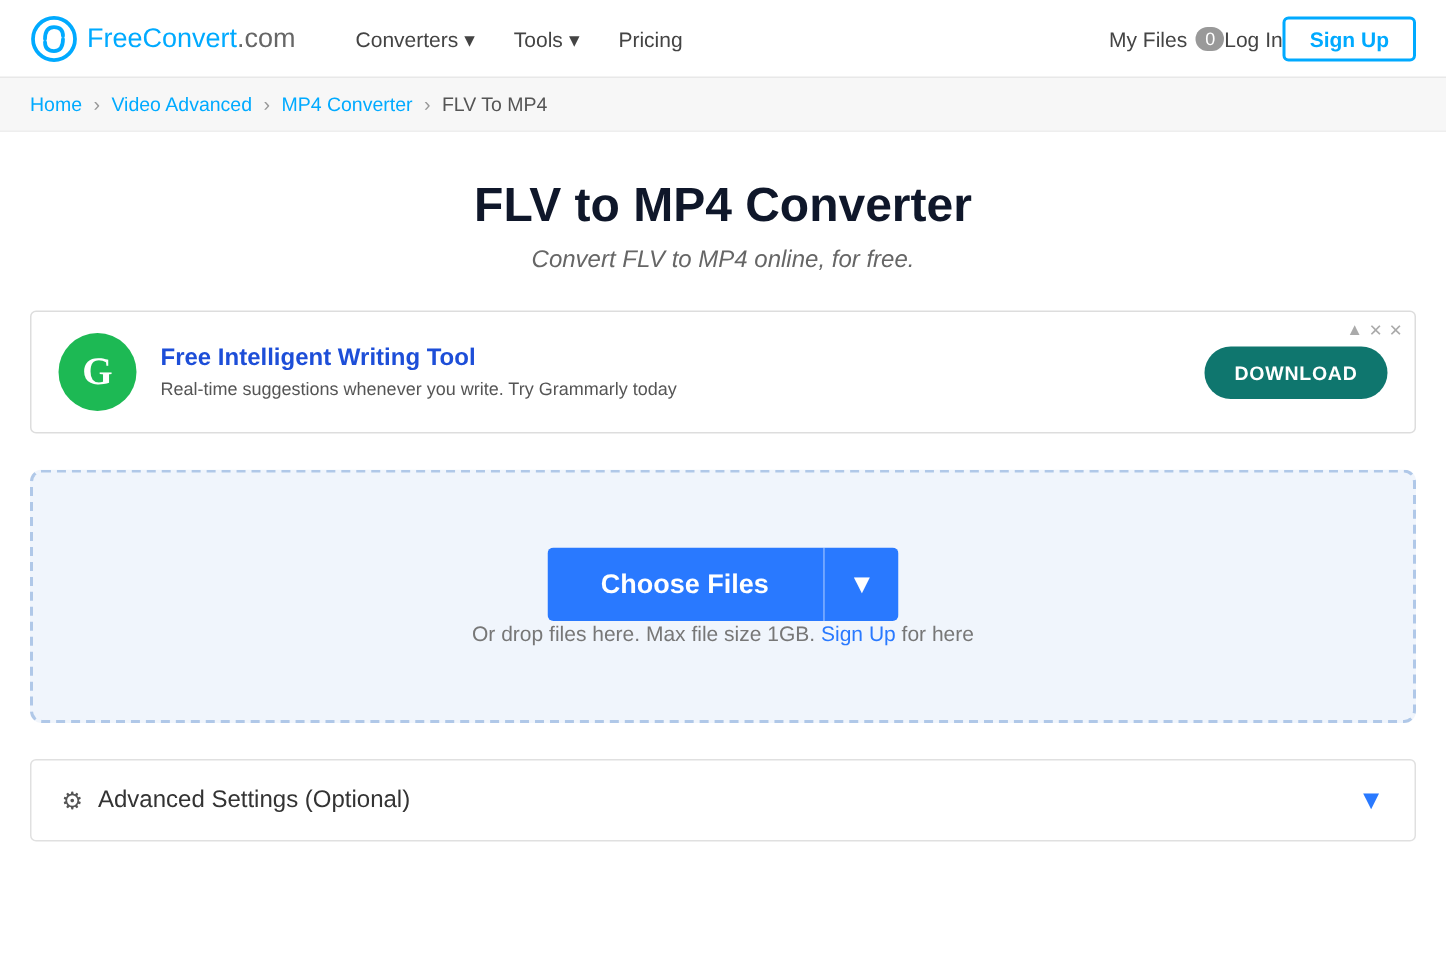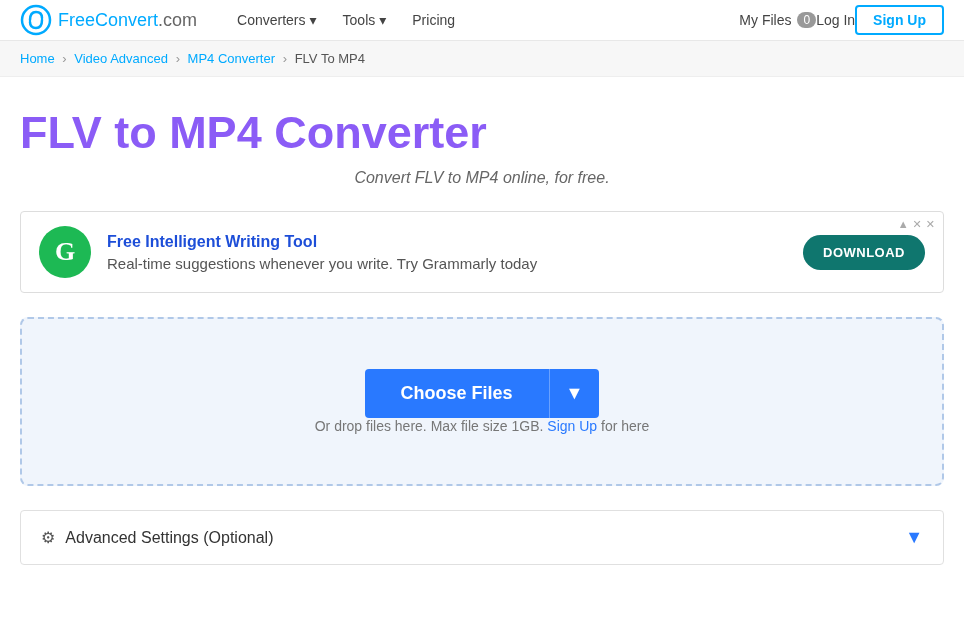--- a/index.html
+++ b/index.html
@@ -10,7 +10,7 @@
       display: flex;
       align-items: center;
       padding: 0 20px;
-      height: 41px;
+      height: 52px;
       border-bottom: 1px solid #e8e8e8;
       background: #fff;
     }

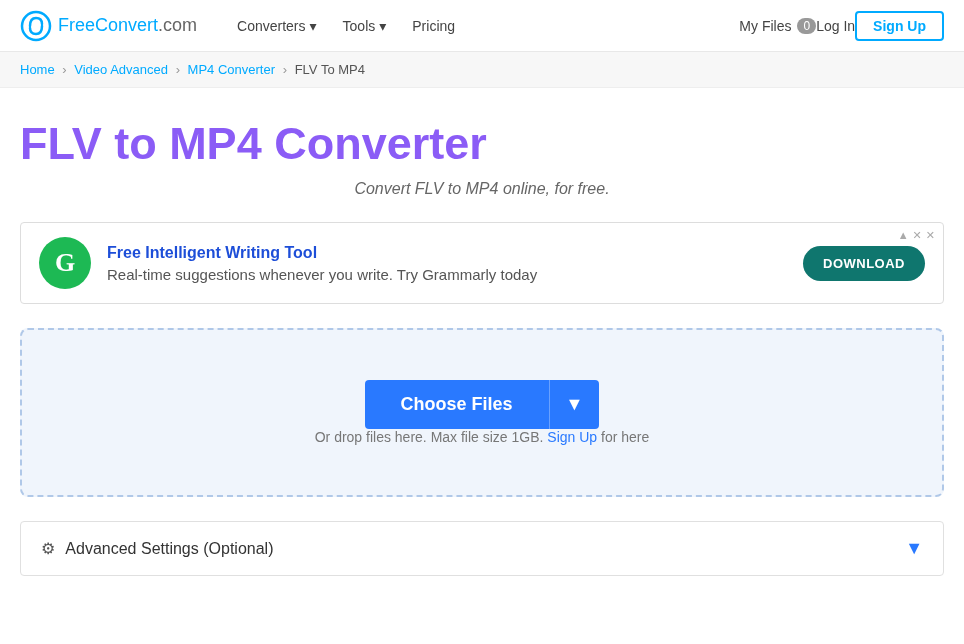--- a/index.html
+++ b/index.html
@@ -98,9 +98,10 @@
     .main { max-width: 964px; margin: 0 auto; padding: 30px 20px; }
 
     .page-title {
-      font-size: 45px;
+      text-align: center;
+      font-size: 32px;
       font-weight: 700;
-      color: #8b5cf6;
+      color: #0f172a;
       margin-bottom: 10px;
     }
     .page-subtitle {

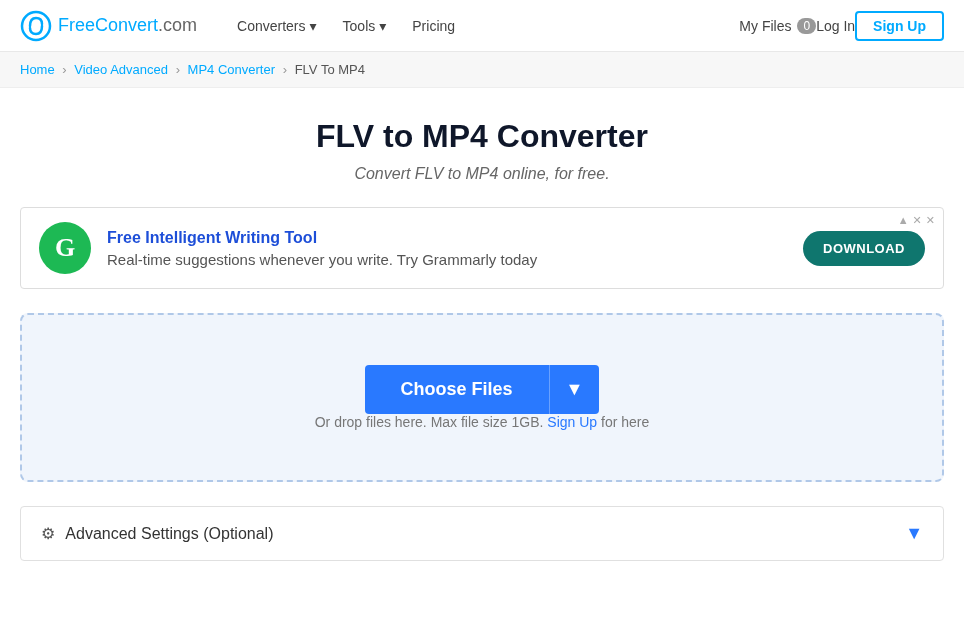--- a/index.html
+++ b/index.html
@@ -157,7 +157,7 @@
       color: #1d4ed8;
       margin-bottom: 4px;
     }
-    .ad-desc { font-size: 15px; color: #555; }
+    .ad-desc { font-size: 12px; color: #555; }
     .ad-download-btn {
       background: #0f766e;
       color: #fff;

